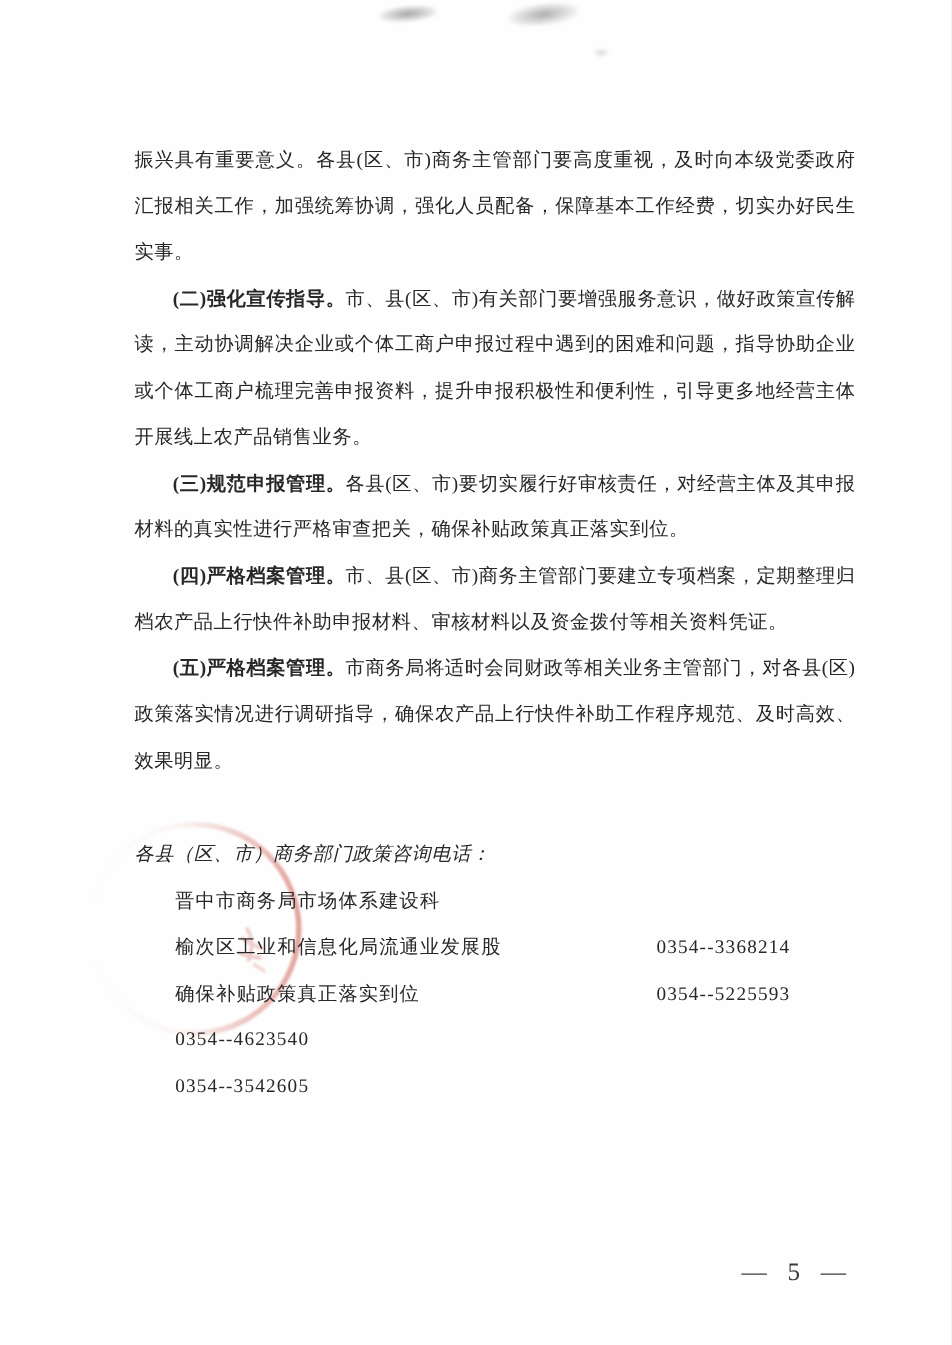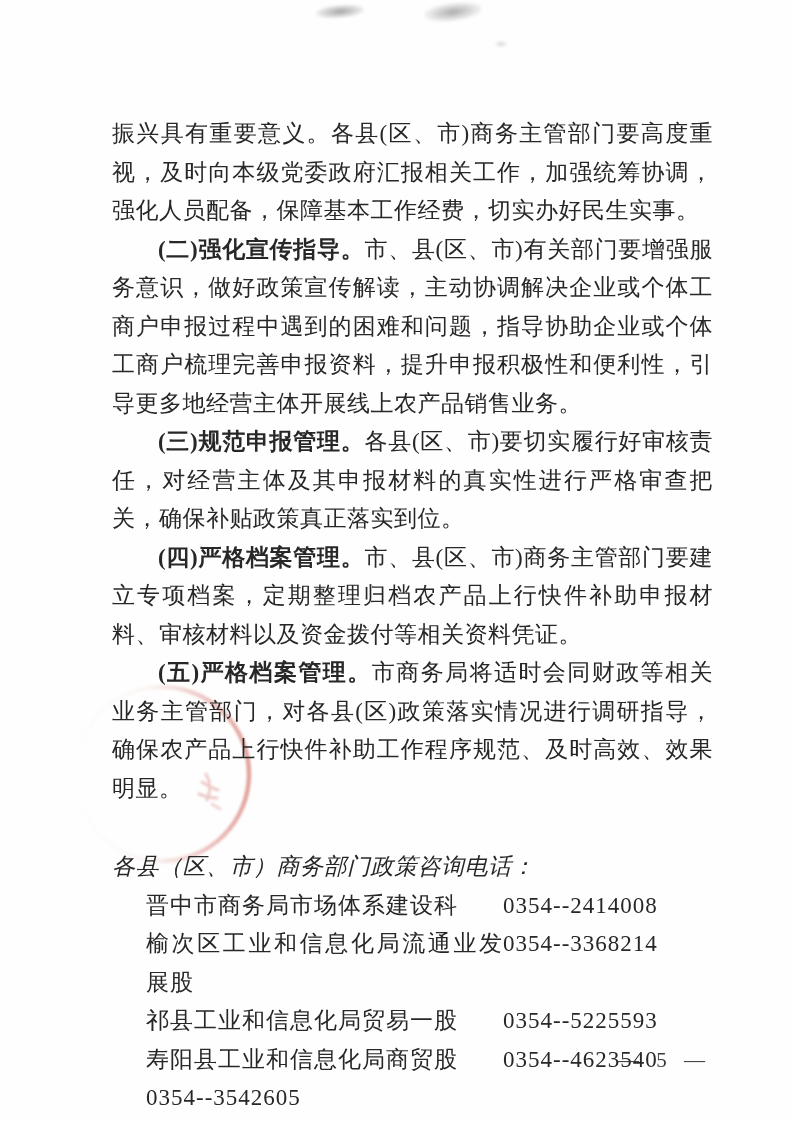--- a/index.html
+++ b/index.html
@@ -23,7 +23,7 @@
     left: 112px;
     top: 115px;
     width: 601px;
-    font-size: 23px;
+    font-size: 16px;
     line-height: 38.5px;
     text-align: justify;
     letter-spacing: 0.5px;

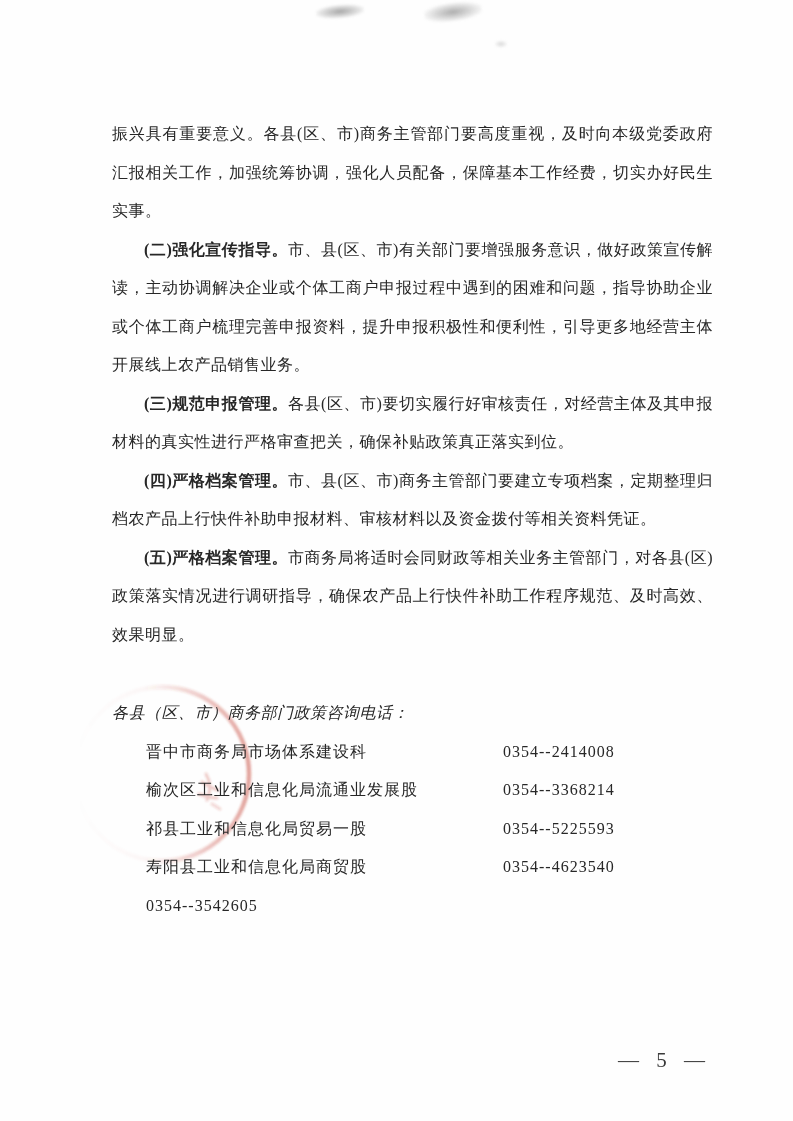--- a/index.html
+++ b/index.html
@@ -46,6 +46,7 @@
   .contact-row {
     display: flex;
     padding-left: 34px;
+    gap: 44px;
   }
   .contact-dept {
     width: 357px;

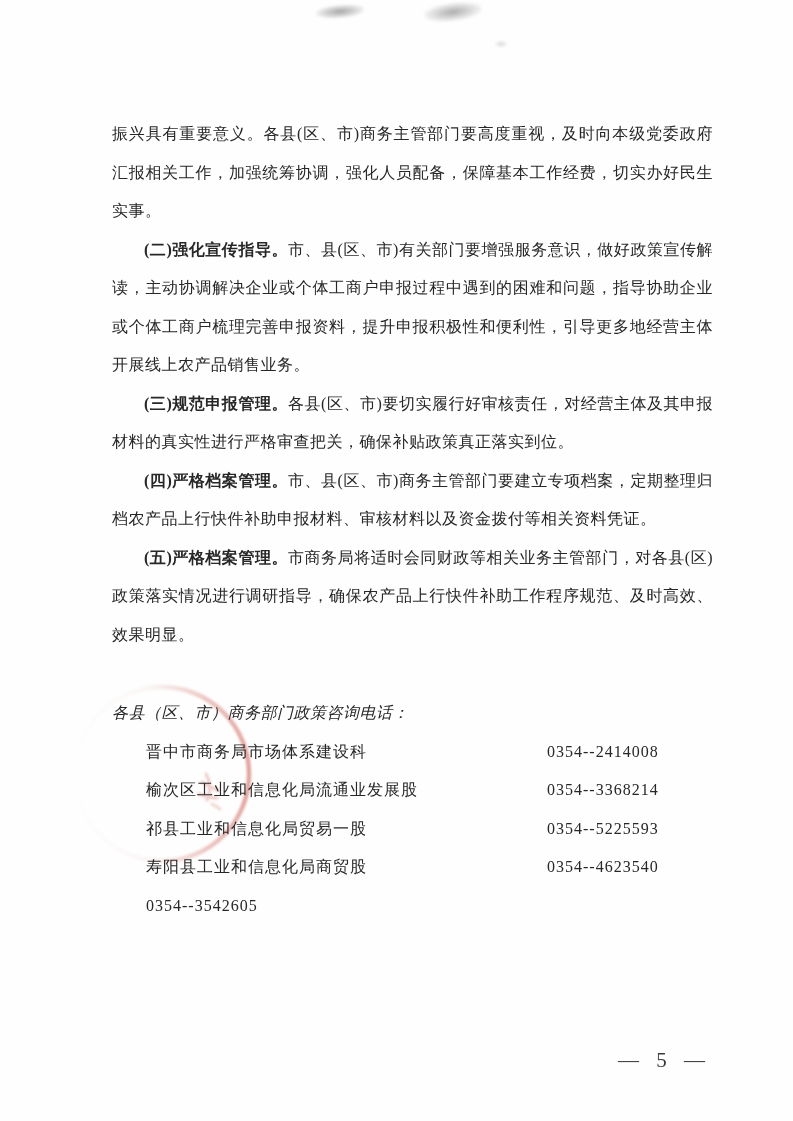--- a/index.html
+++ b/index.html
@@ -142,7 +142,6 @@
 
     <div class="contact-row">
       <span class="contact-dept">晋中市商务局市场体系建设科</span>
-      <span class="contact-phone">0354--2414008</span>
     </div>
     <div class="contact-row">
       <span class="contact-dept">榆次区工业和信息化局流通业发展股</span>

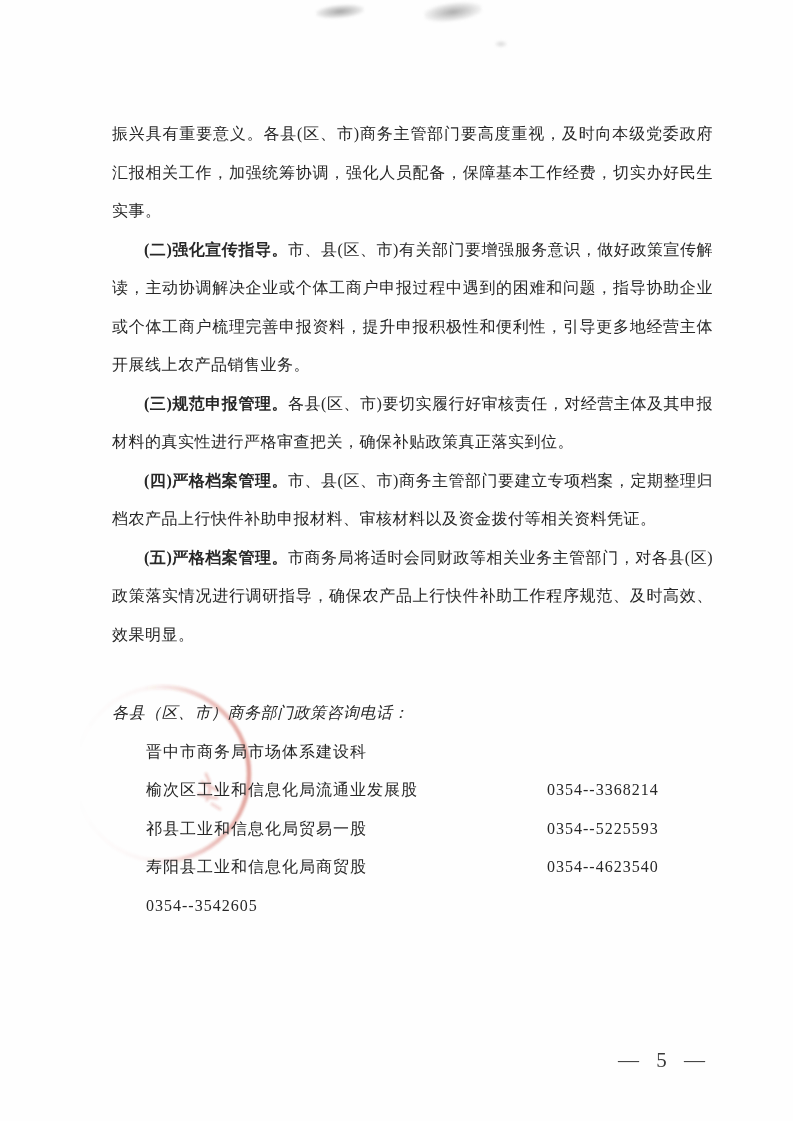--- a/index.html
+++ b/index.html
@@ -148,7 +148,7 @@
       <span class="contact-phone">0354--3368214</span>
     </div>
     <div class="contact-row">
-      <span class="contact-dept">祁县工业和信息化局贸易一股</span>
+      <span class="contact-dept">确保补贴政策真正落实到位</span>
       <span class="contact-phone">0354--5225593</span>
     </div>
     <div class="contact-row">

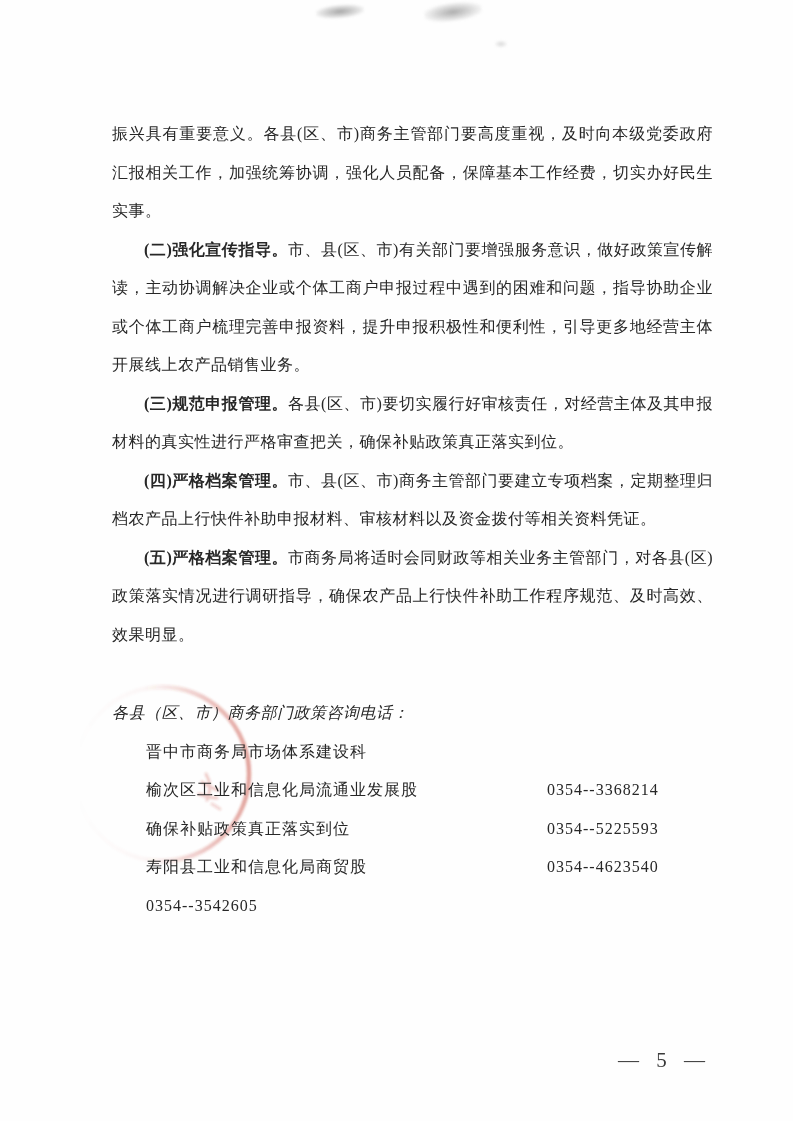--- a/index.html
+++ b/index.html
@@ -152,7 +152,6 @@
       <span class="contact-phone">0354--5225593</span>
     </div>
     <div class="contact-row">
-      <span class="contact-dept">寿阳县工业和信息化局商贸股</span>
       <span class="contact-phone">0354--4623540</span>
     </div>
     <div class="contact-row">

